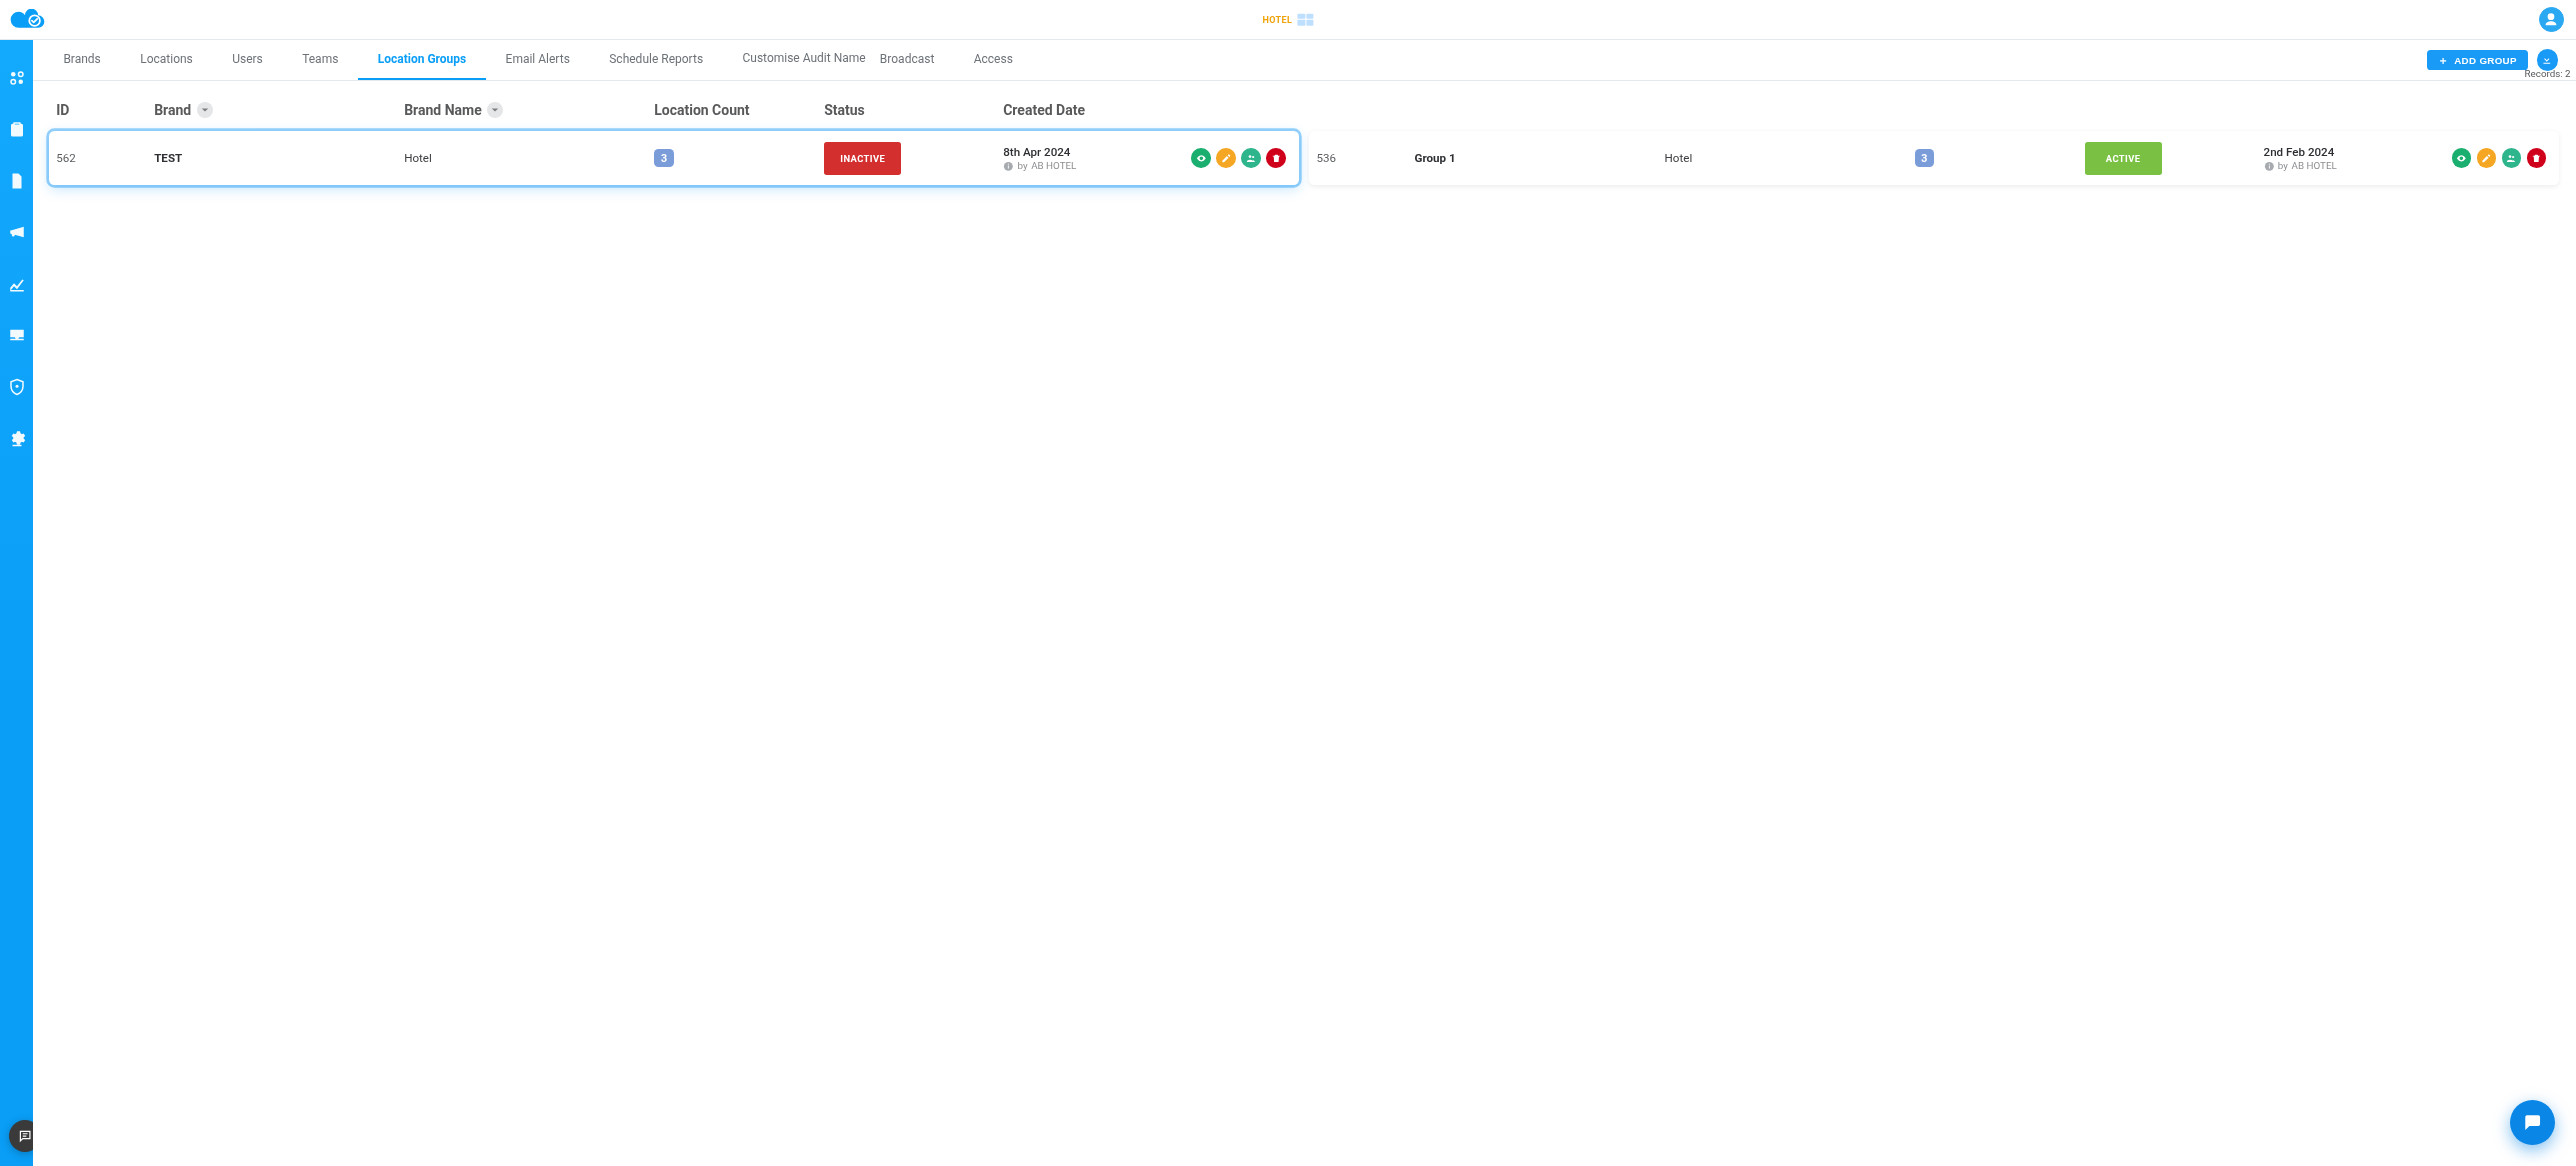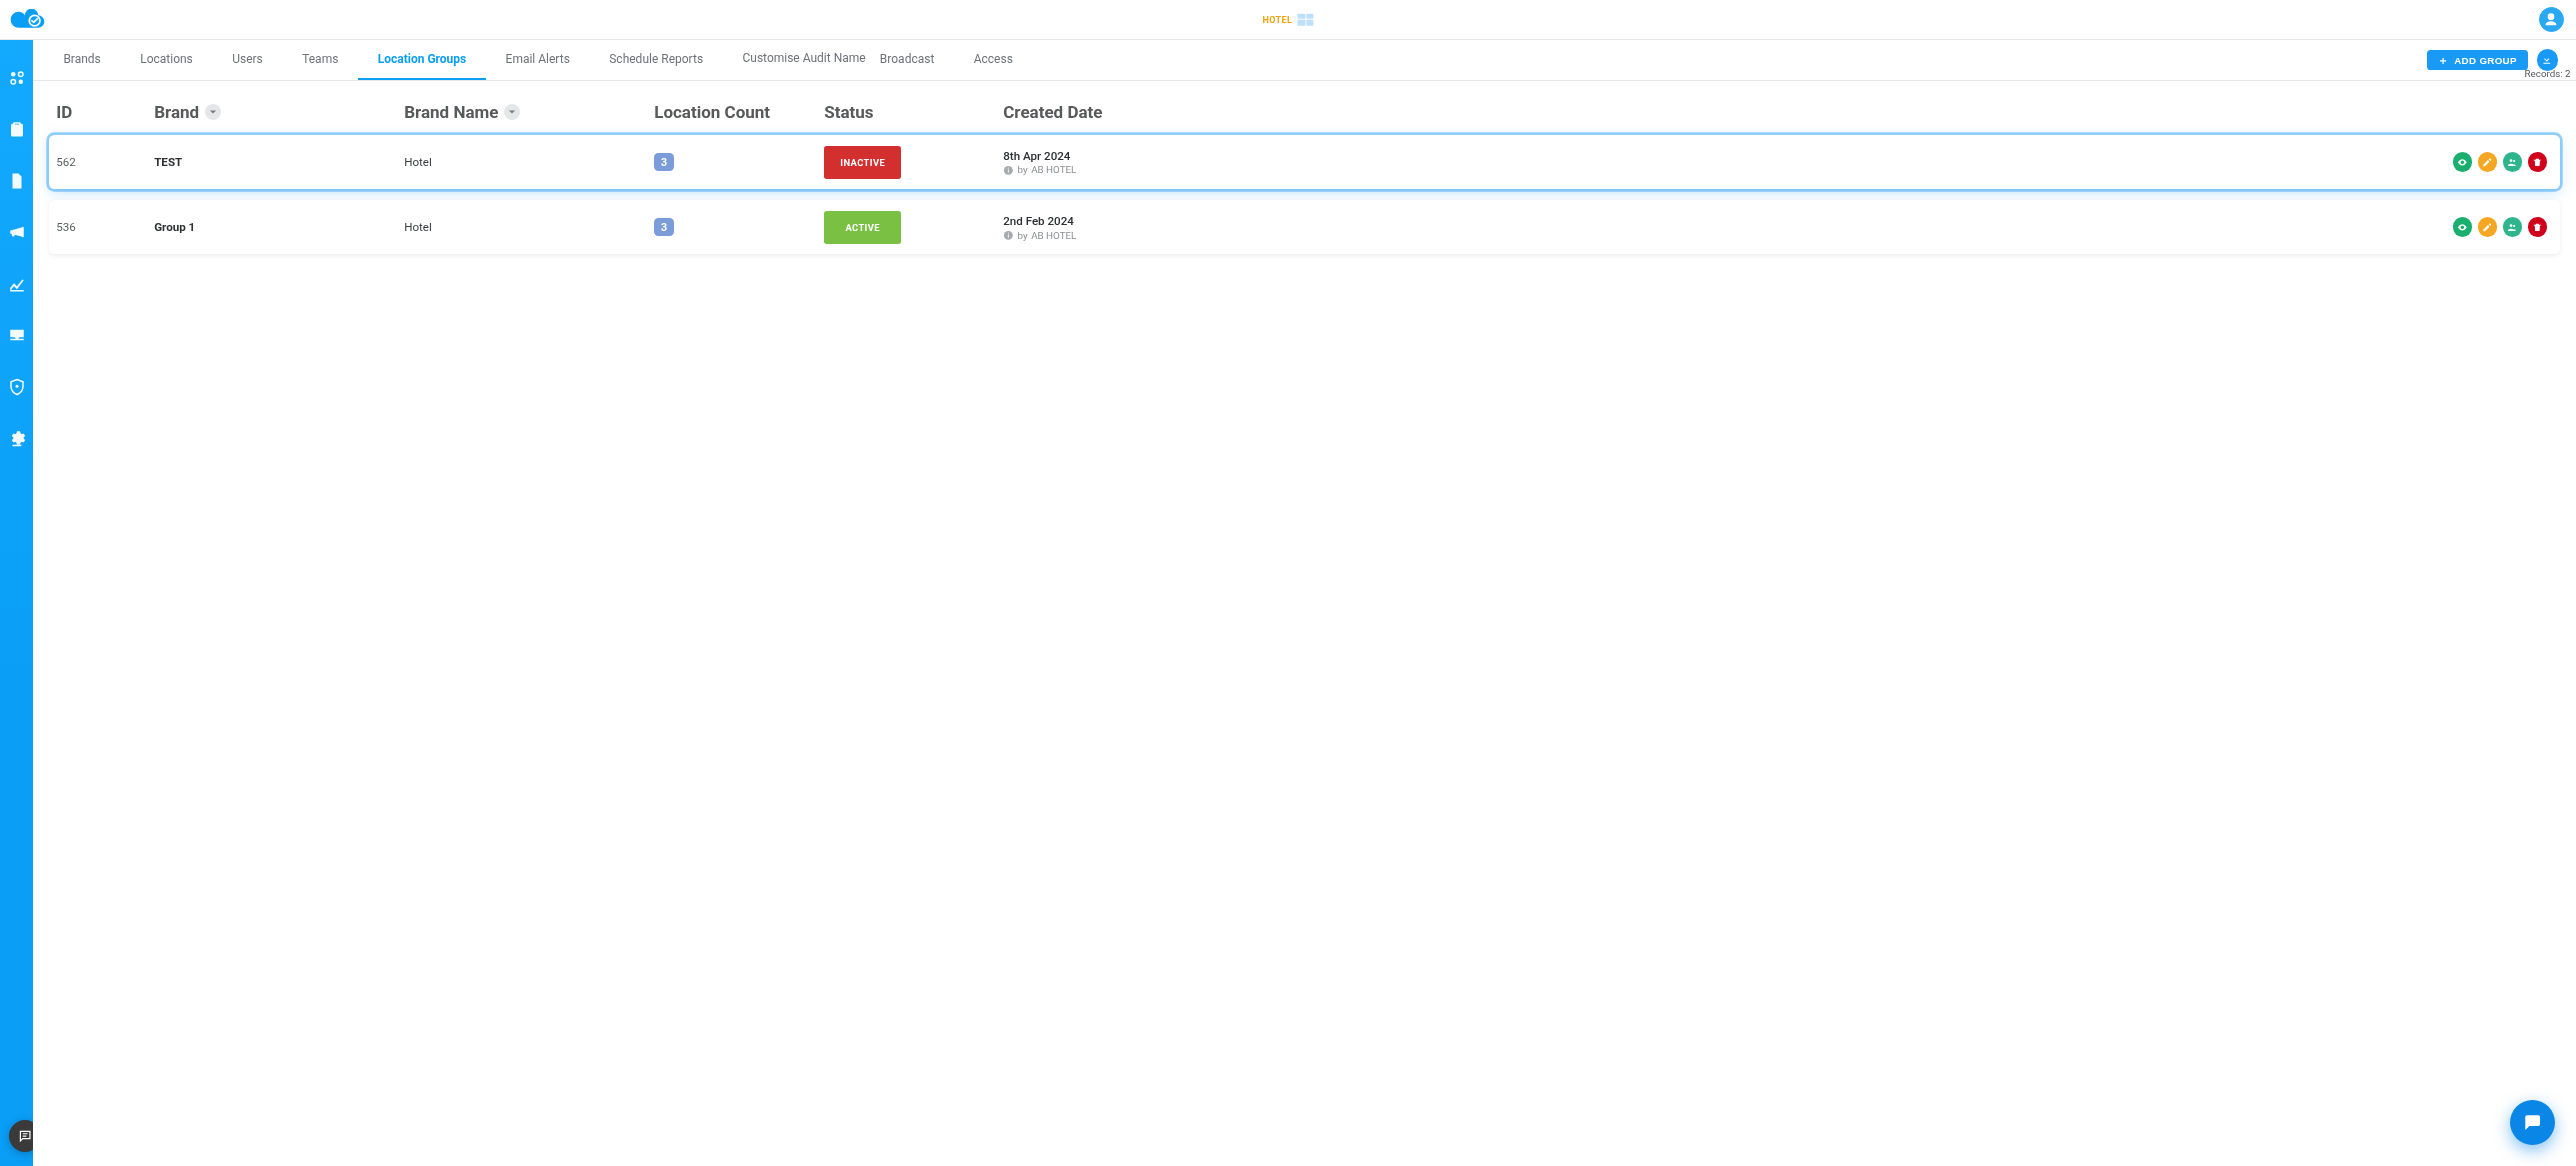--- a/index.html
+++ b/index.html
@@ -125,7 +125,7 @@
     display:grid;
     grid-template-columns: 98px 250px 250px 170px 179px 188px 1fr;
     padding: 5.4px 7.2px 12.5px 7.2px;
-    font-size:17px; color:#58595b; font-weight:700;
+    font-size:14px; color:#58595b; font-weight:700;
   }
   .thead .col { display:flex; align-items:center; gap:5.4px; }
   .sort-pill {

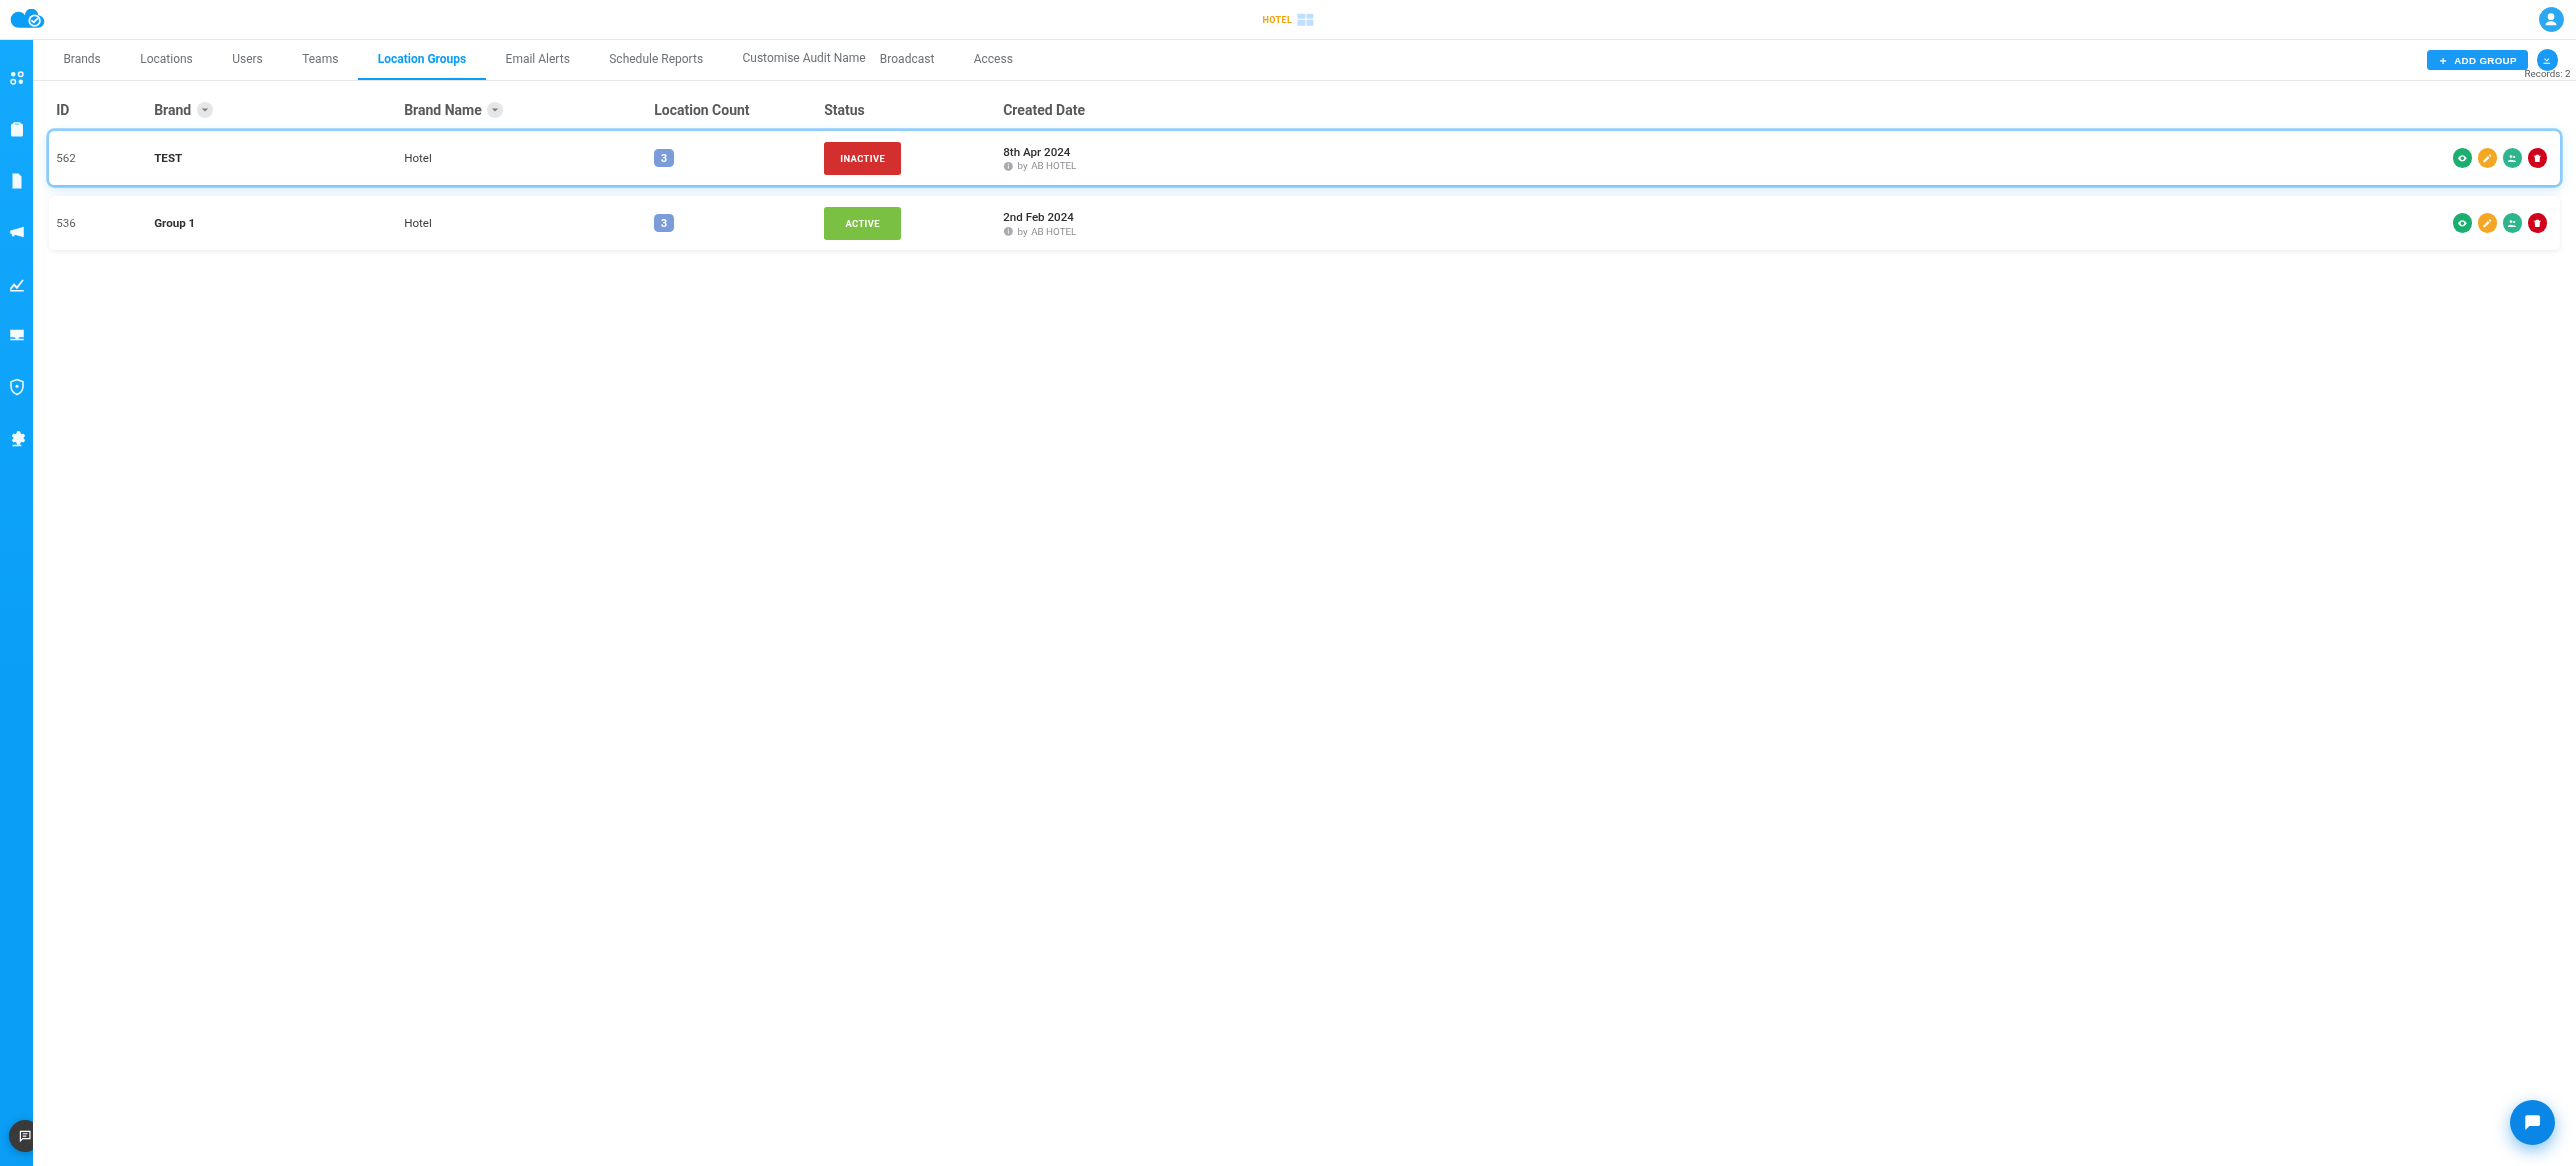--- a/index.html
+++ b/index.html
@@ -135,7 +135,7 @@
   .sort-pill svg { width:8px; height:8px; fill:#7a7d80; }
 
   
-  .rows { display:flex; flex-direction:column; gap:10.7px; }
+  .rows { display:flex; flex-direction:row; gap:10.7px; }
   .row-card {
     display:grid;
     grid-template-columns: 98px 250px 250px 170px 179px 188px 1fr;

